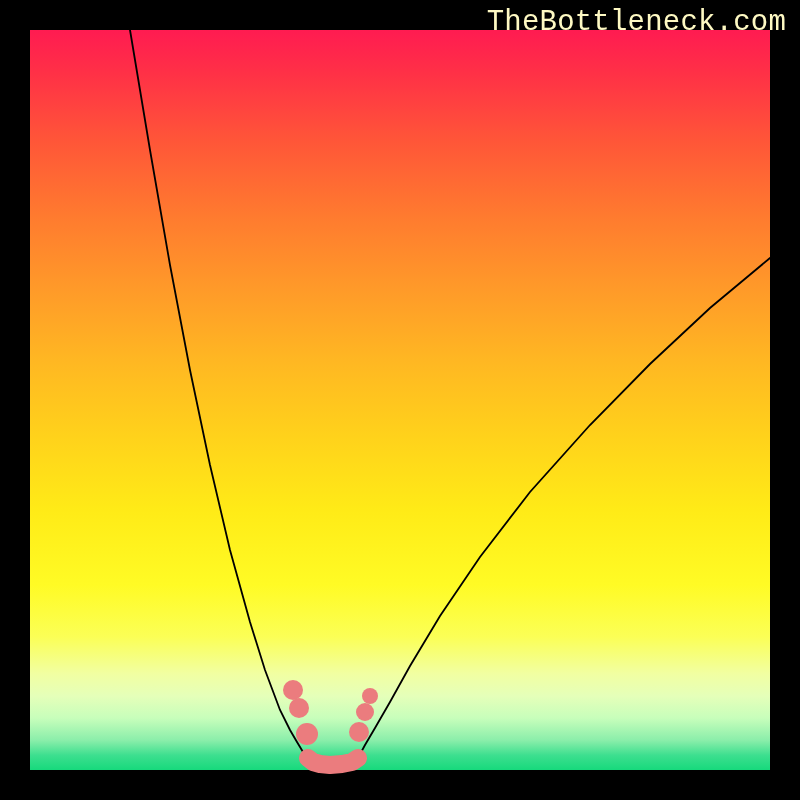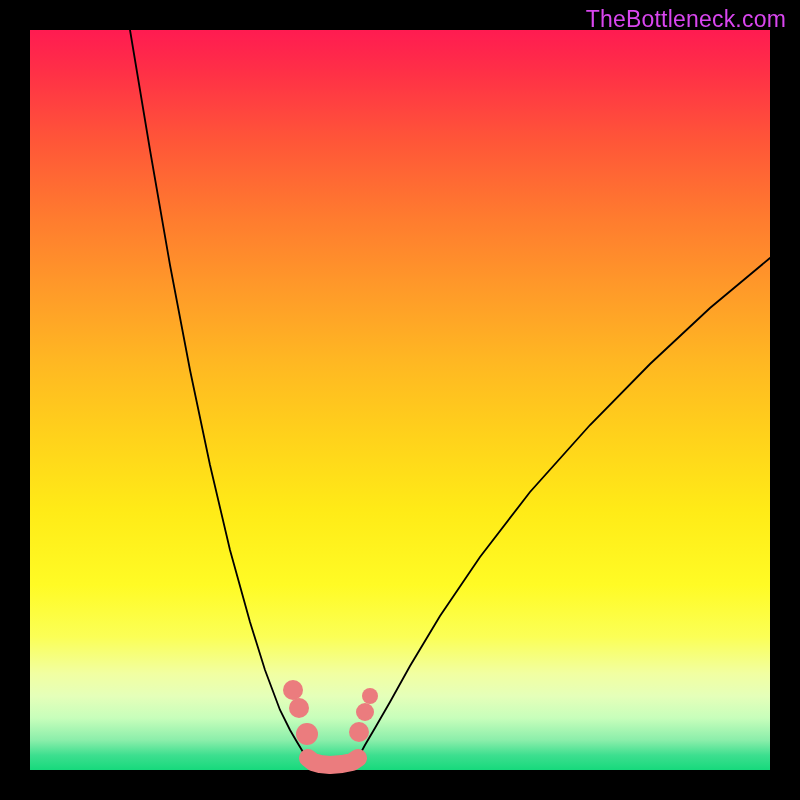--- a/index.html
+++ b/index.html
@@ -14,9 +14,9 @@
     position: absolute;
     top: 6px;
     right: 14px;
-    color: #d946ef;
-    font-family: Liberation Sans, sans-serif;
-    font-size: 23px;
+    color: #fef9c3;
+    font-family: Liberation Mono, monospace;
+    font-size: 29px;
     letter-spacing: 0.2px;
     z-index: 10;
     user-select: none;

